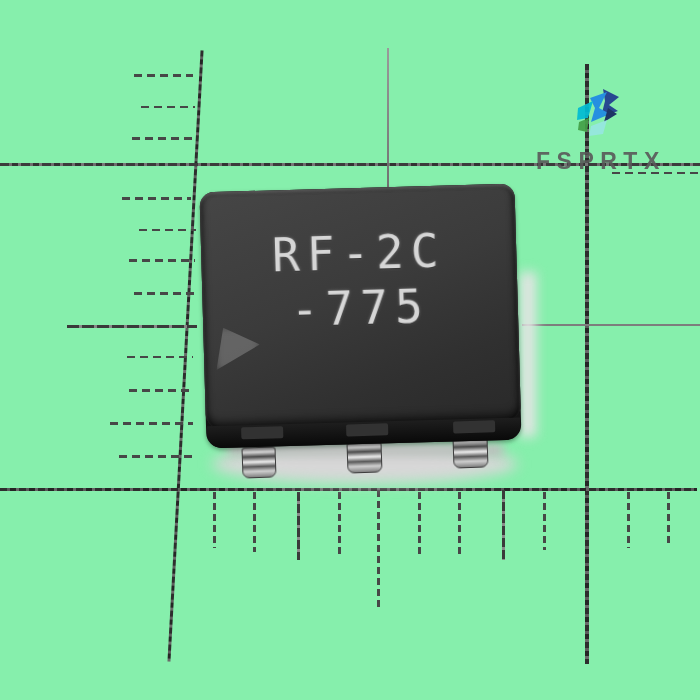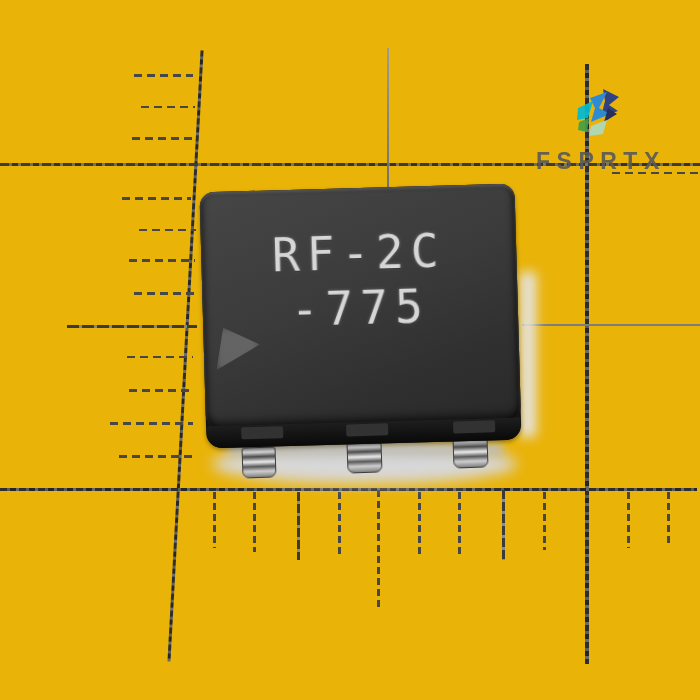--- a/index.html
+++ b/index.html
@@ -3,7 +3,7 @@
 <meta charset="utf-8">
 <style>
   html,body{margin:0;padding:0;background:#ffffff;}
-  .scene{position:relative;width:700px;height:700px;background:#eab308;overflow:hidden;
+  .scene{position:relative;width:700px;height:700px;background:#86efac;overflow:hidden;
          font-family:"Liberation Sans",sans-serif;}
   
   .ruler-layer{position:absolute;inset:0;z-index:1;}

